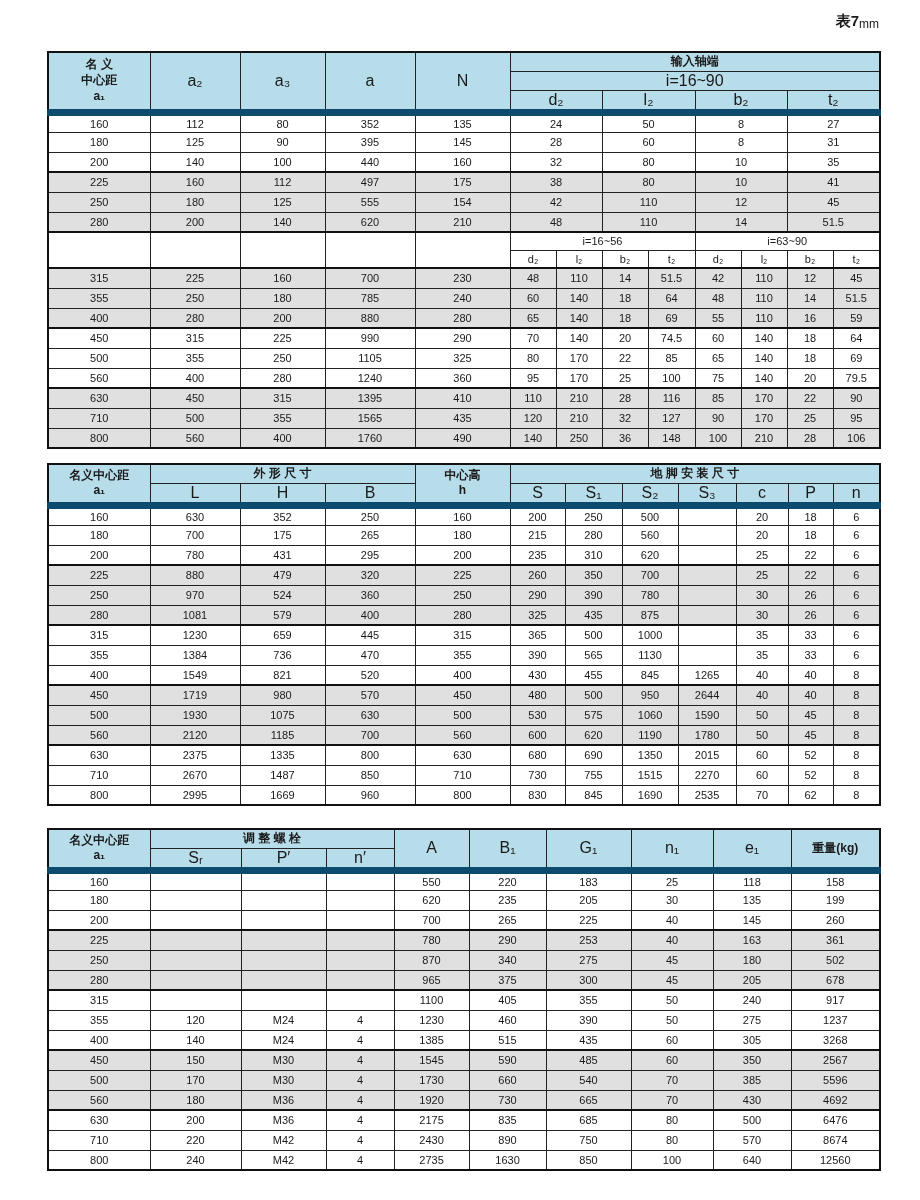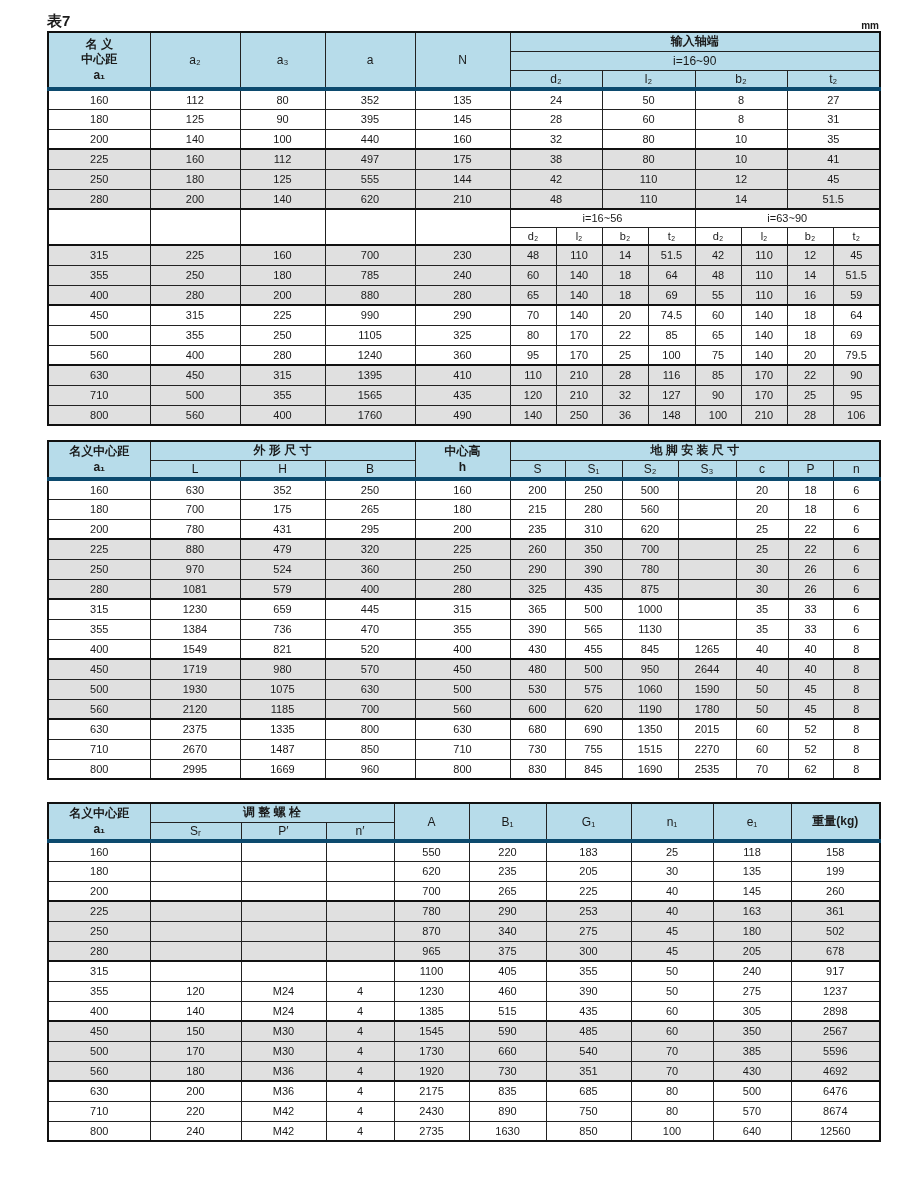--- a/index.html
+++ b/index.html
@@ -14,9 +14,9 @@
   .titlebar {
     width: 832px;
     display: flex;
-    justify-content: space-between;
+    justify-content: flex-end;
     align-items: flex-end;
-    margin-bottom: 0;
+    margin-bottom: 20px;
   }
   .doc-title { font-size: 15px; font-weight: bold; }
   .doc-unit  { font-size: 10px; font-weight: bold; }

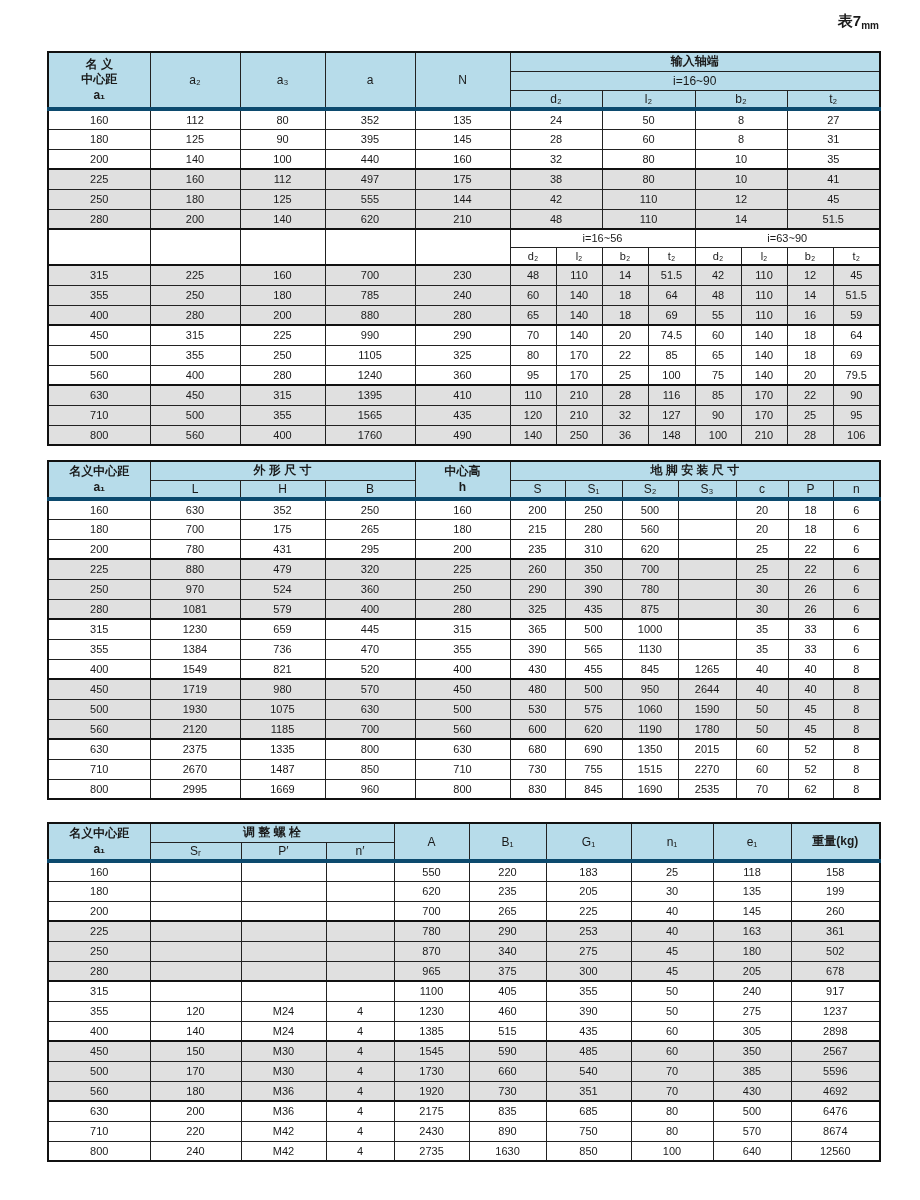--- a/index.html
+++ b/index.html
@@ -19,7 +19,7 @@
     margin-bottom: 20px;
   }
   .doc-title { font-size: 15px; font-weight: bold; }
-  .doc-unit  { font-size: 10px; font-weight: bold; }
+  .doc-unit  { font-size: 12px; font-weight: normal; }
 
   table {
     border-collapse: collapse;

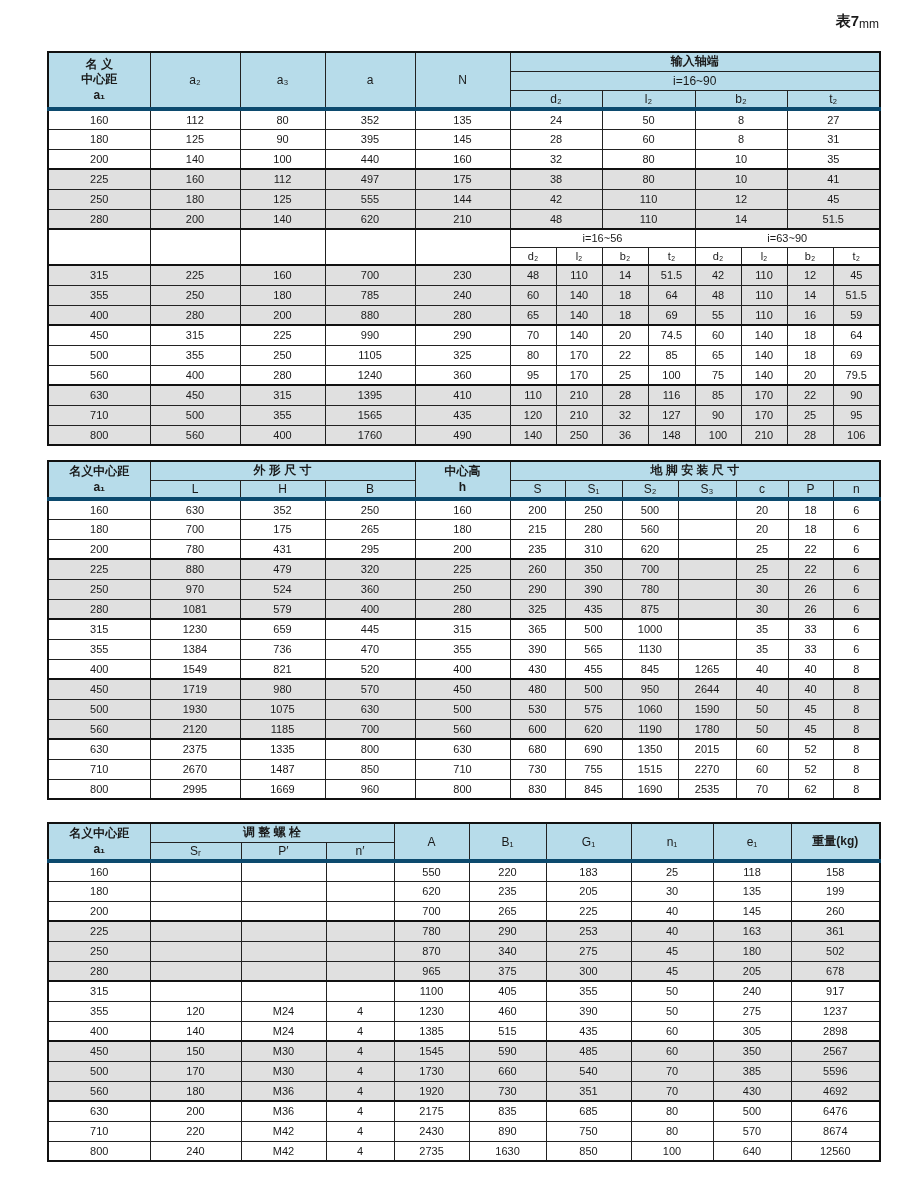--- a/index.html
+++ b/index.html
@@ -38,7 +38,7 @@
     font-weight: normal;
   }
   thead th { background: #b7dcea; height: 19px; font-size: 12px; }
-  thead { border-bottom: 4px solid #0c4a6e; }
+  thead { border-bottom: 7px solid #0c4a6e; }
   .cn { font-weight: bold; font-size: 12px; }
   .pre { white-space: pre-line; line-height: 1.3; }
   tr.shaded td { background: #e0e0e0; }

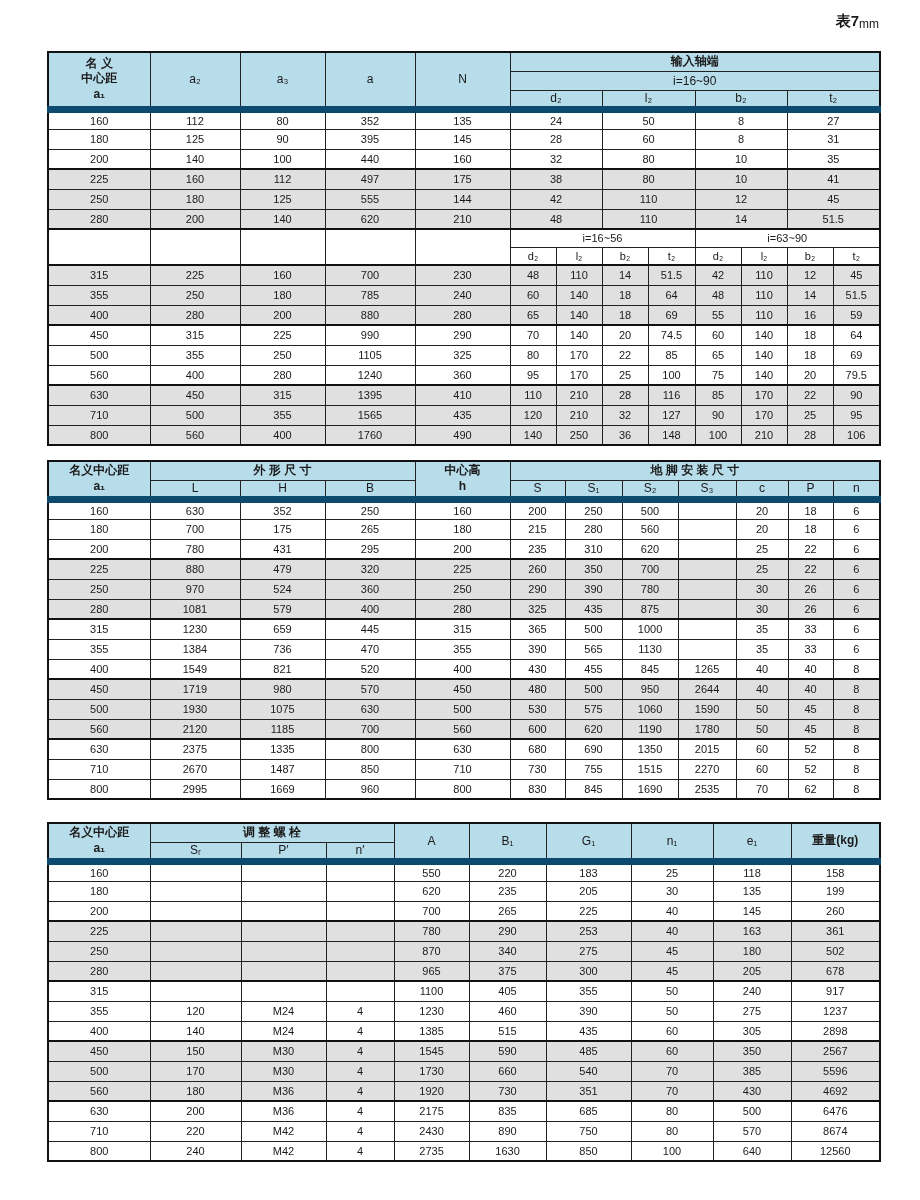--- a/index.html
+++ b/index.html
@@ -37,7 +37,7 @@
     overflow: hidden;
     font-weight: normal;
   }
-  thead th { background: #b7dcea; height: 19px; font-size: 12px; }
+  thead th { background: #b7dcea; height: 19px; font-size: 16px; }
   thead { border-bottom: 7px solid #0c4a6e; }
   .cn { font-weight: bold; font-size: 12px; }
   .pre { white-space: pre-line; line-height: 1.3; }

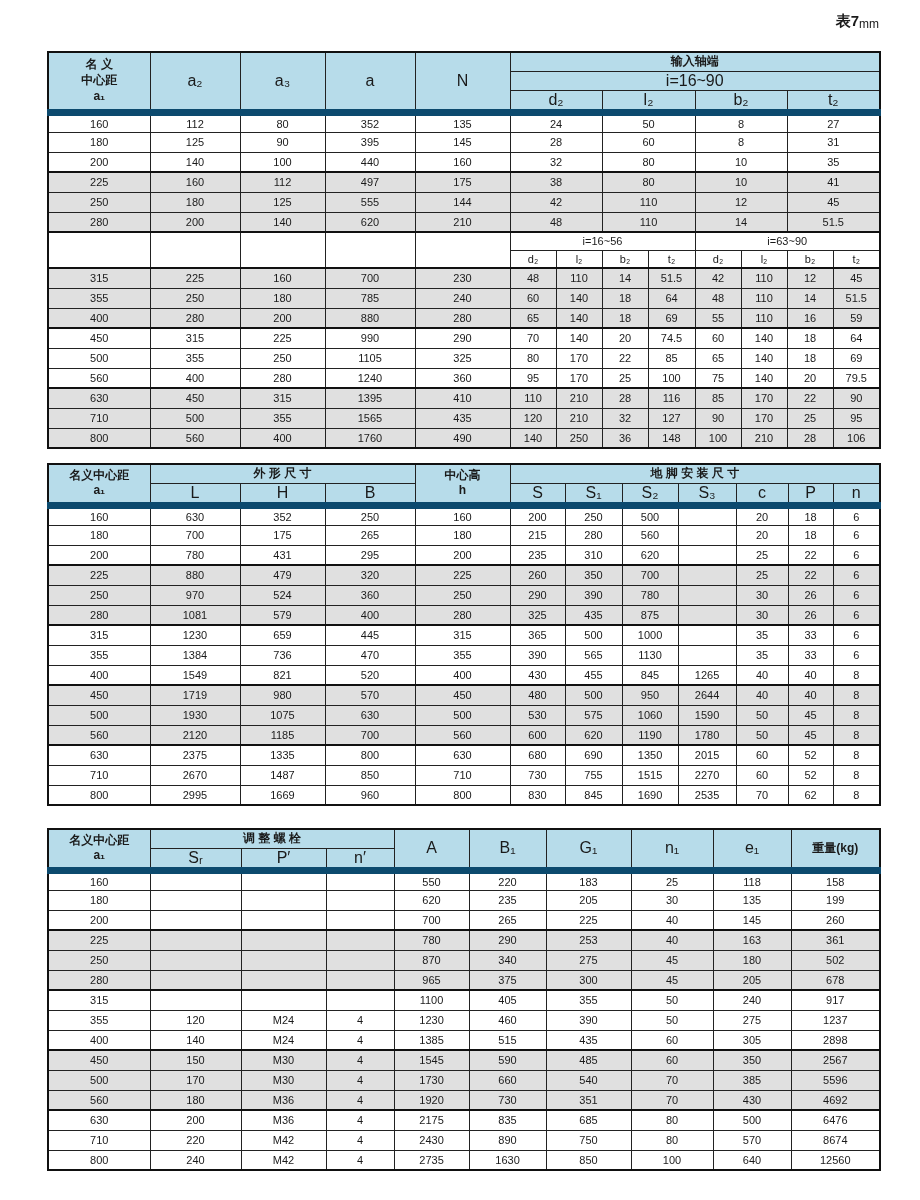--- a/index.html
+++ b/index.html
@@ -144,7 +144,7 @@
           <td>180</td>
           <td>125</td>
           <td>555</td>
-          <td>144</td>
+          <td>154</td>
           <td colspan="2">42</td>
           <td colspan="2">110</td>
           <td colspan="2">12</td>

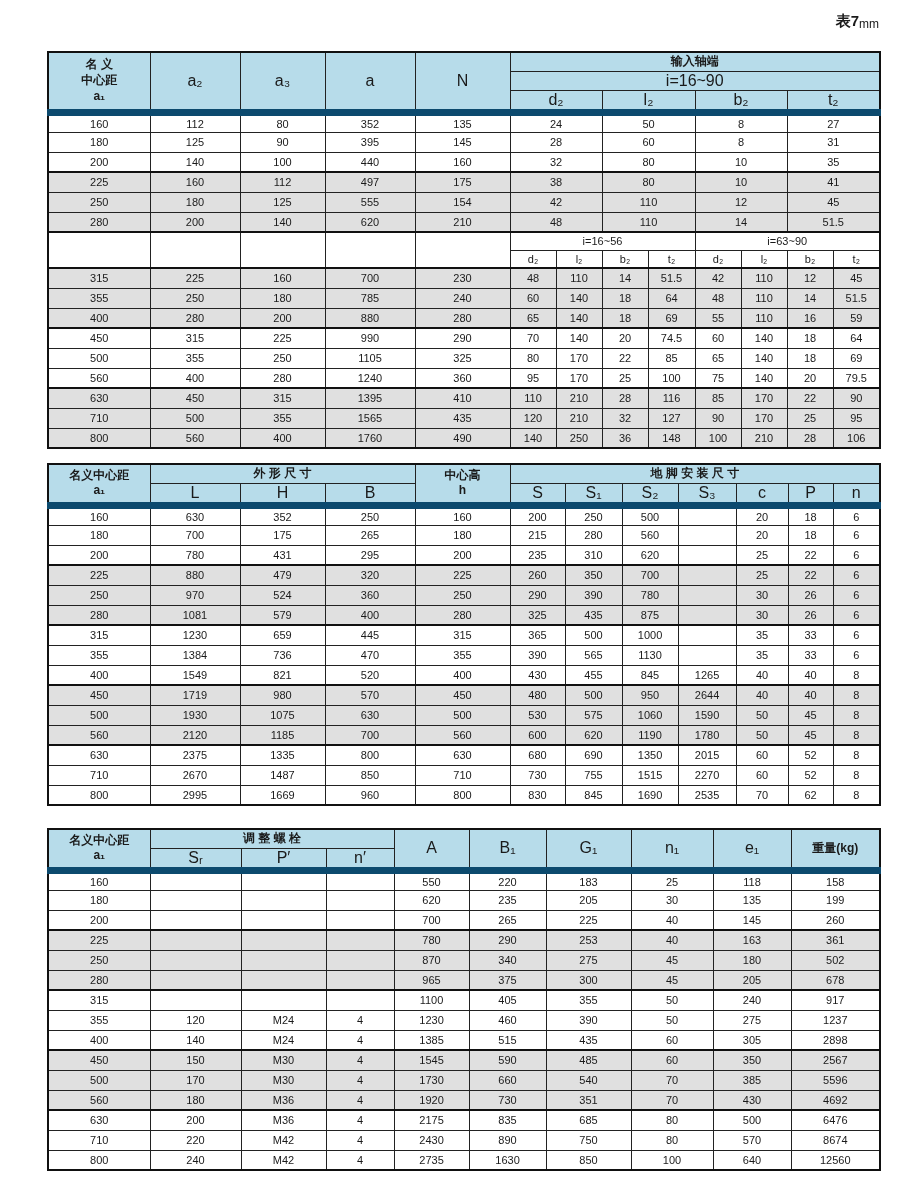--- a/index.html
+++ b/index.html
@@ -707,7 +707,7 @@
           <td>435</td>
           <td>60</td>
           <td>305</td>
-          <td>2898</td>
+          <td>3268</td>
         </tr>
         <tr class="shaded group-start">
           <td>450</td>

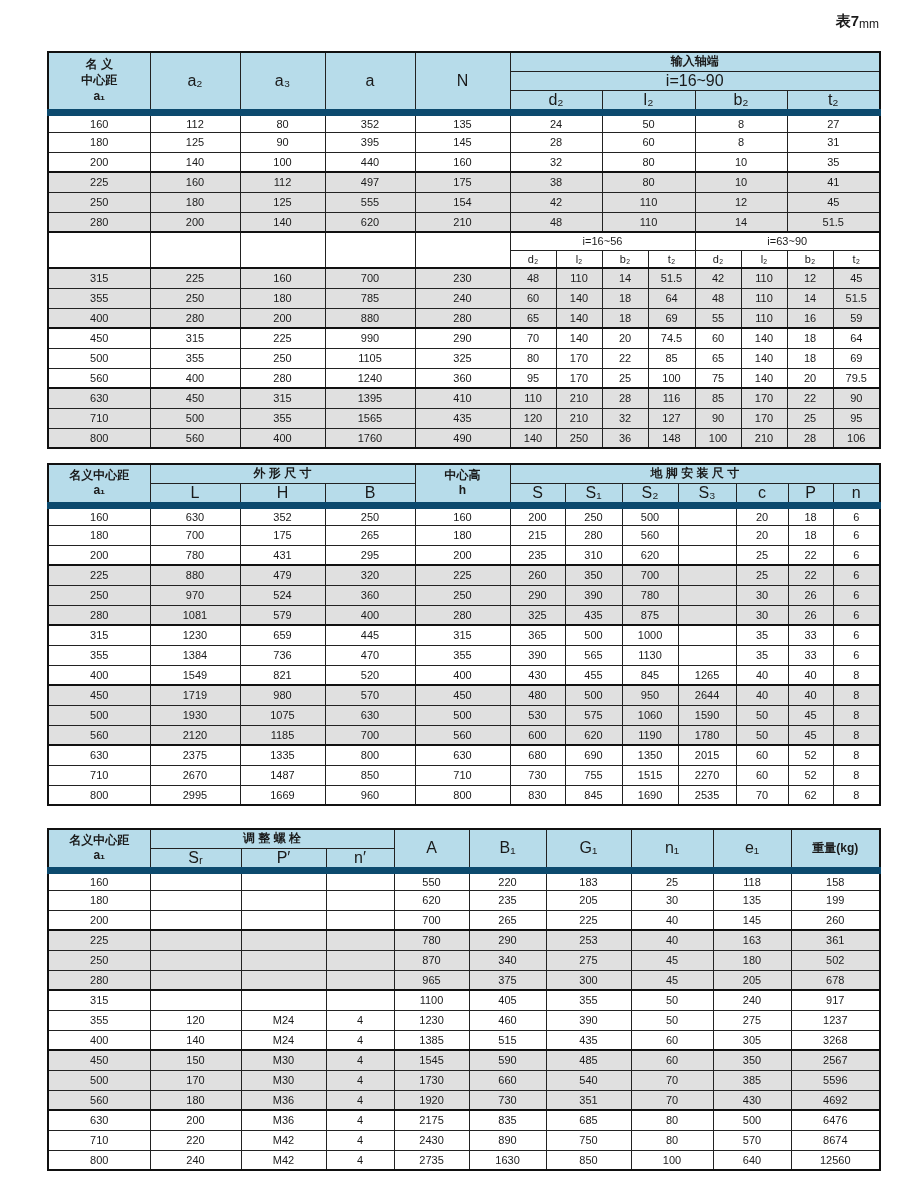--- a/index.html
+++ b/index.html
@@ -740,7 +740,7 @@
           <td>4</td>
           <td>1920</td>
           <td>730</td>
-          <td>351</td>
+          <td>665</td>
           <td>70</td>
           <td>430</td>
           <td>4692</td>

